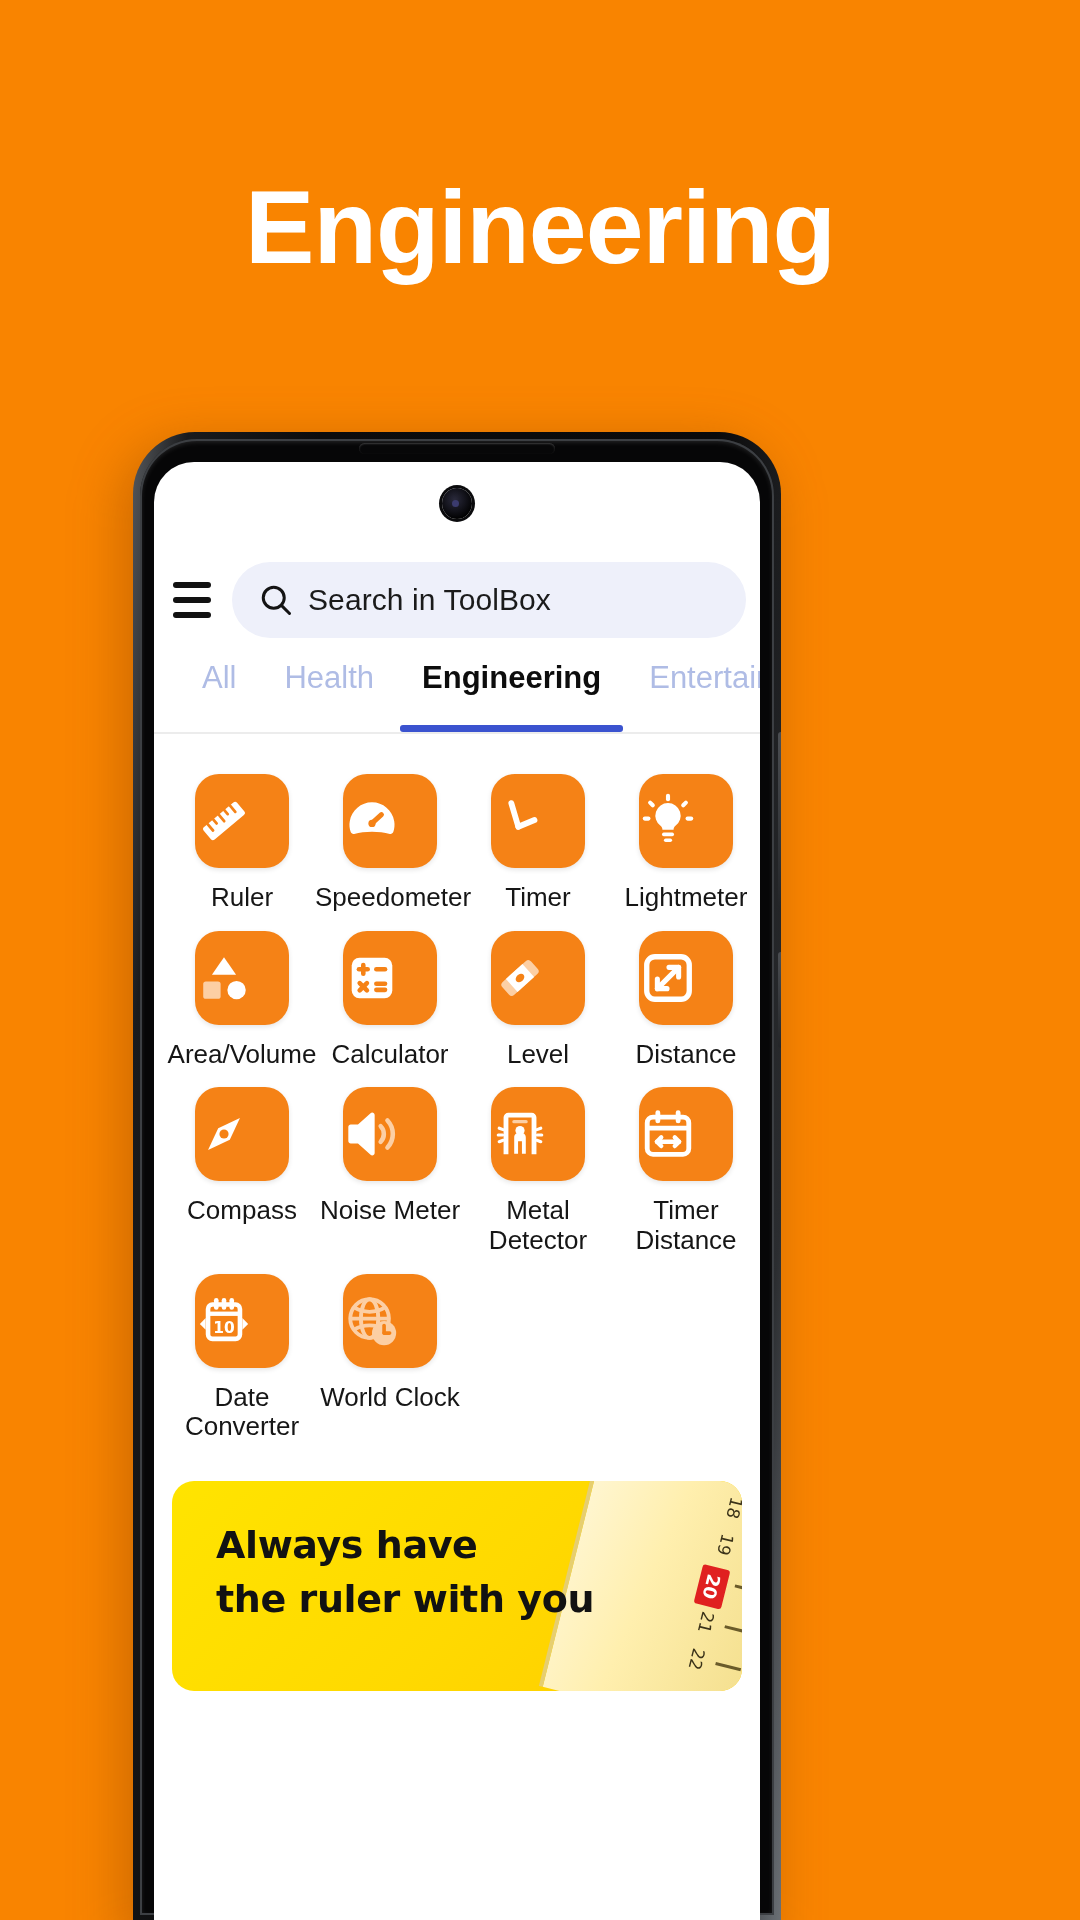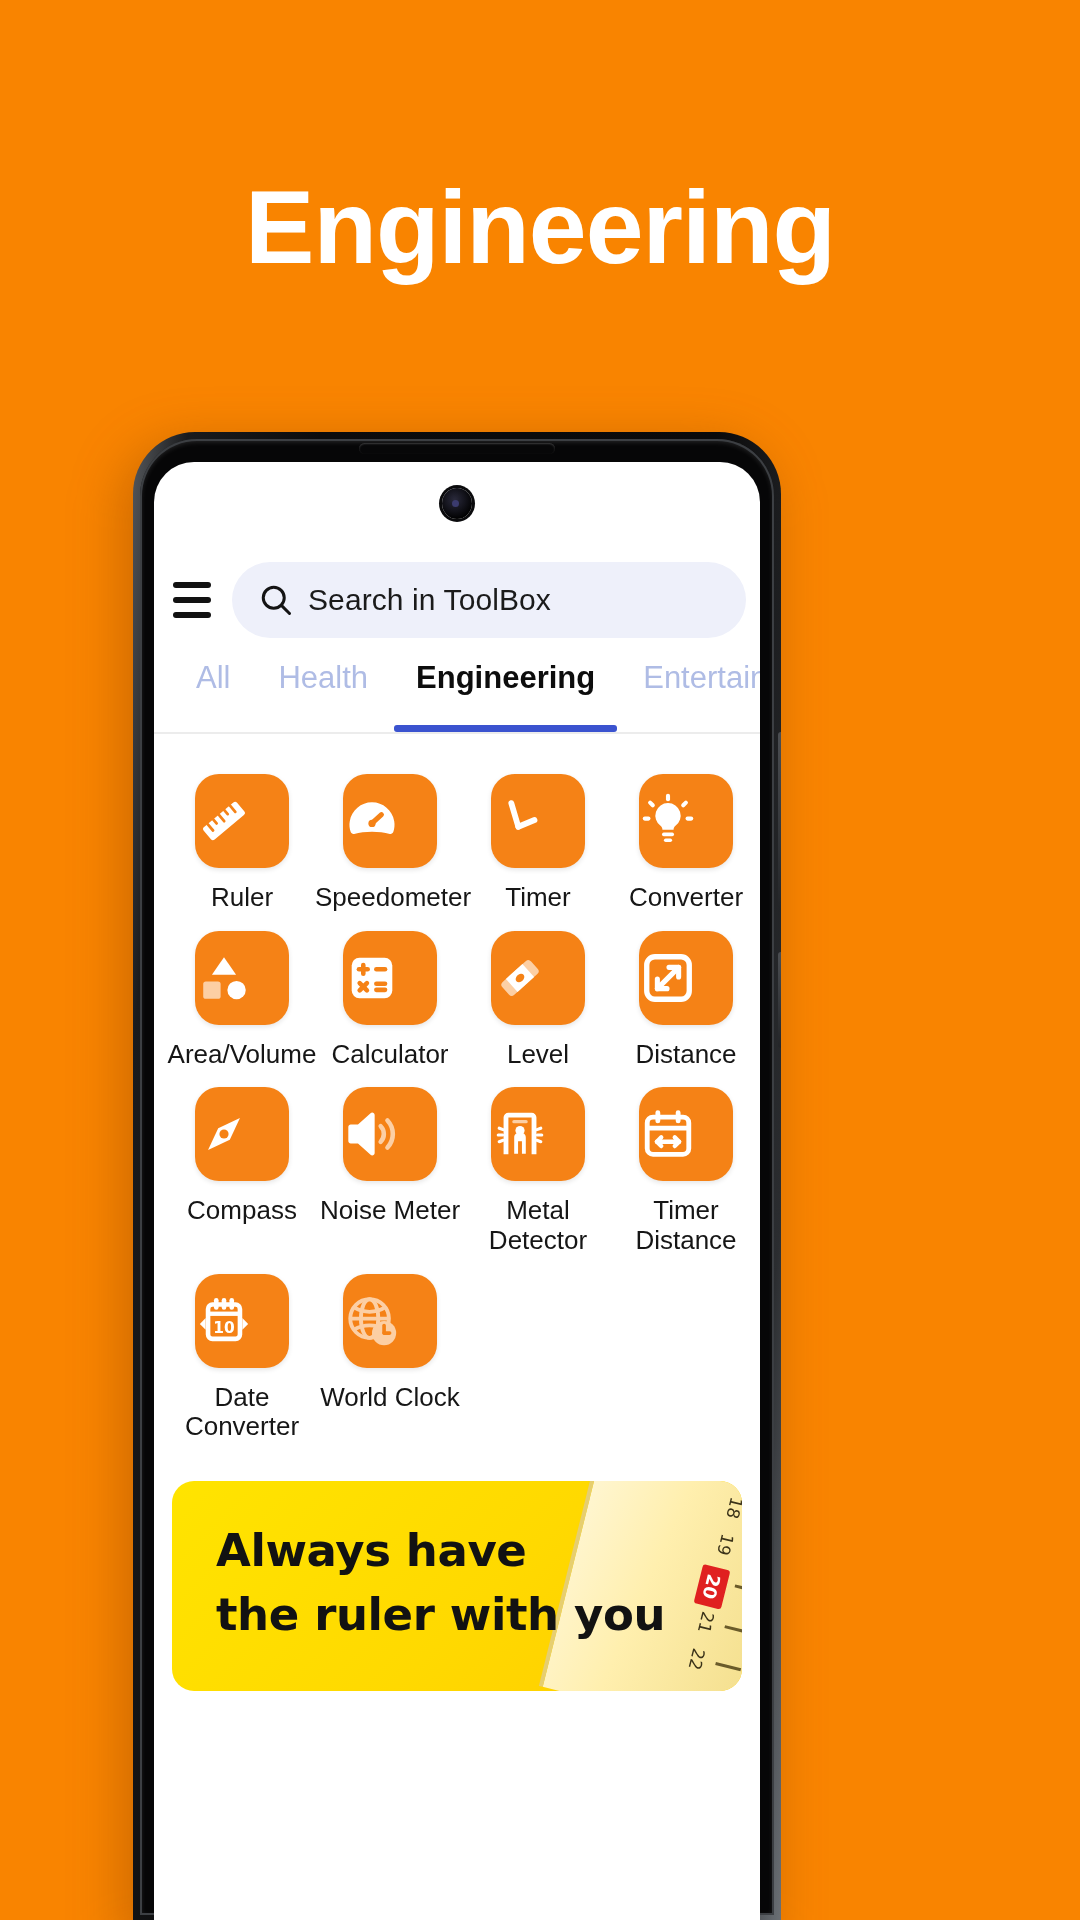--- a/index.html
+++ b/index.html
@@ -149,7 +149,7 @@
     display: flex;
     align-items: flex-start;
     height: 78px;
-    padding-left: 18px;
+    padding-left: 24px;
     white-space: nowrap;
   }
   .tab {

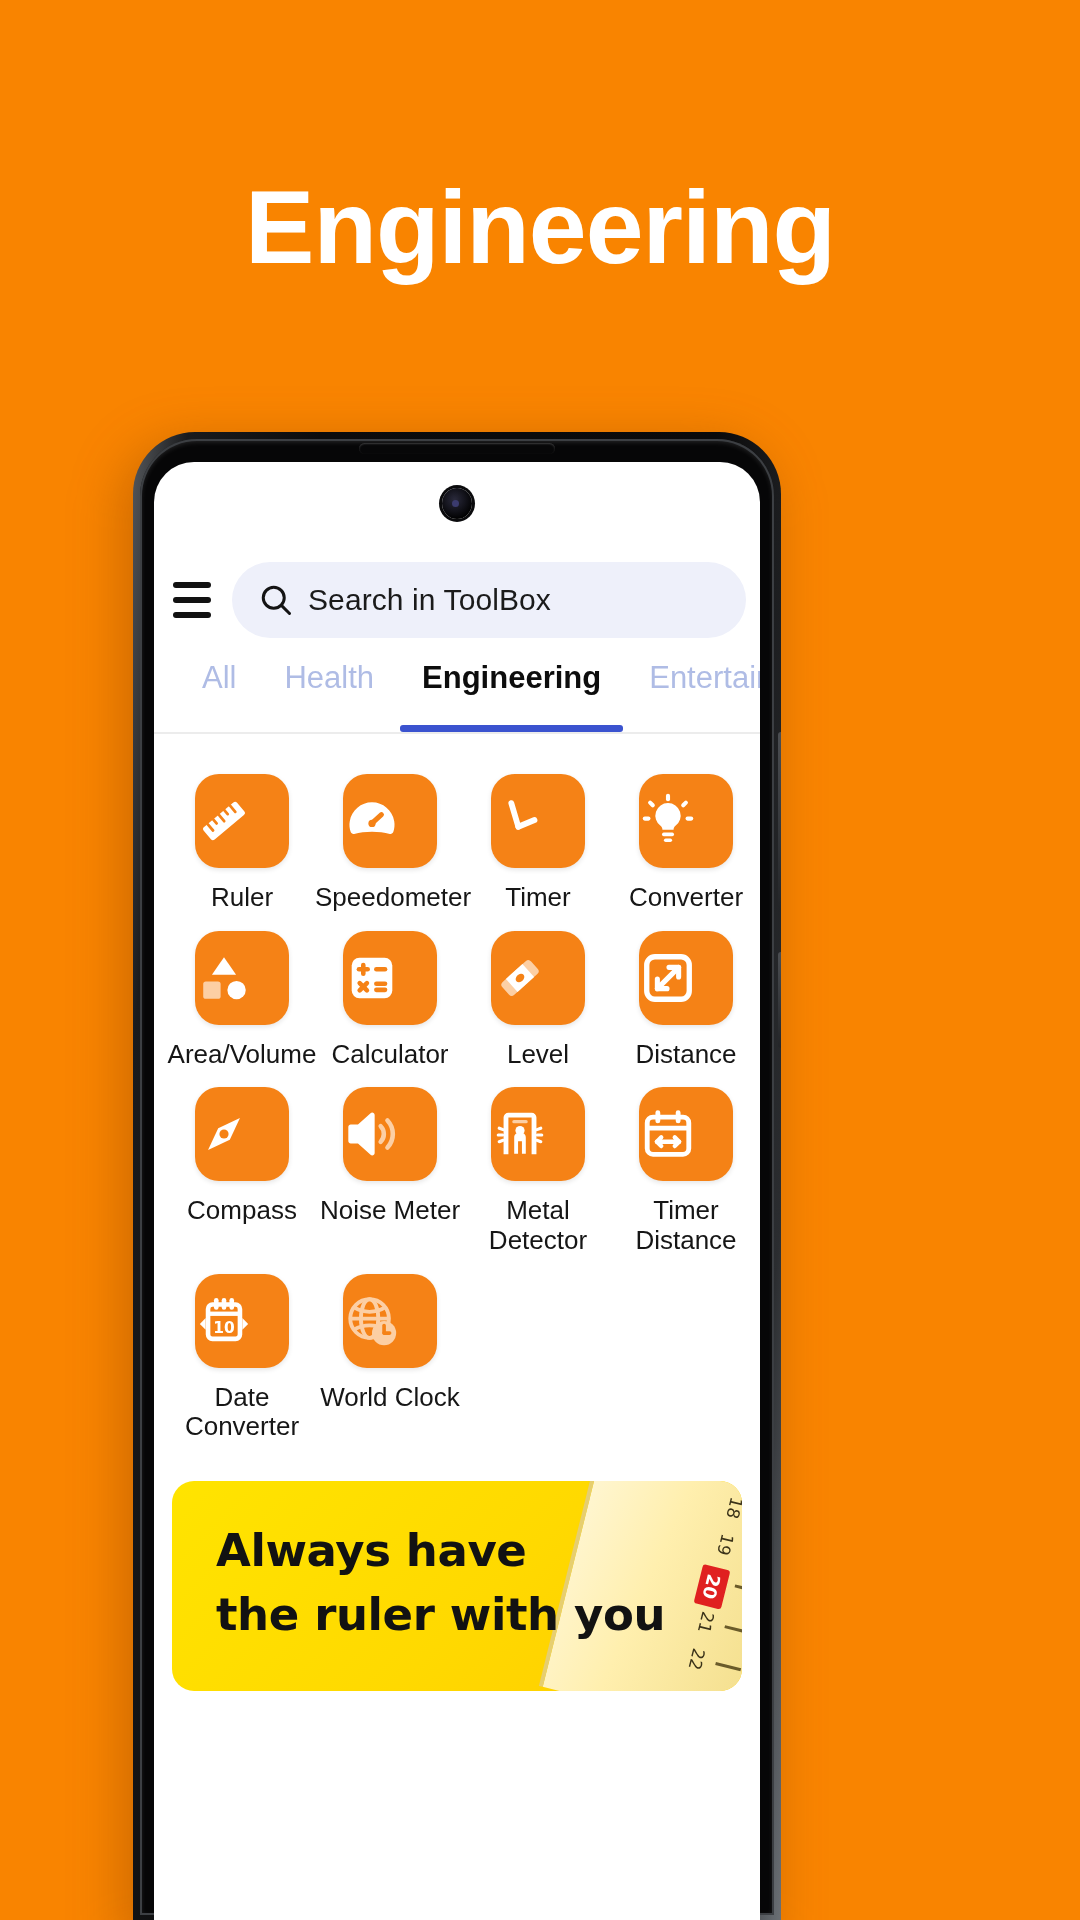--- a/index.html
+++ b/index.html
@@ -368,7 +368,7 @@
             </g>
           </svg>
         </div>
-        <div class="tile-label">Converter</div>
+        <div class="tile-label">Lightmeter</div>
       </div>
 
       <div class="tile">

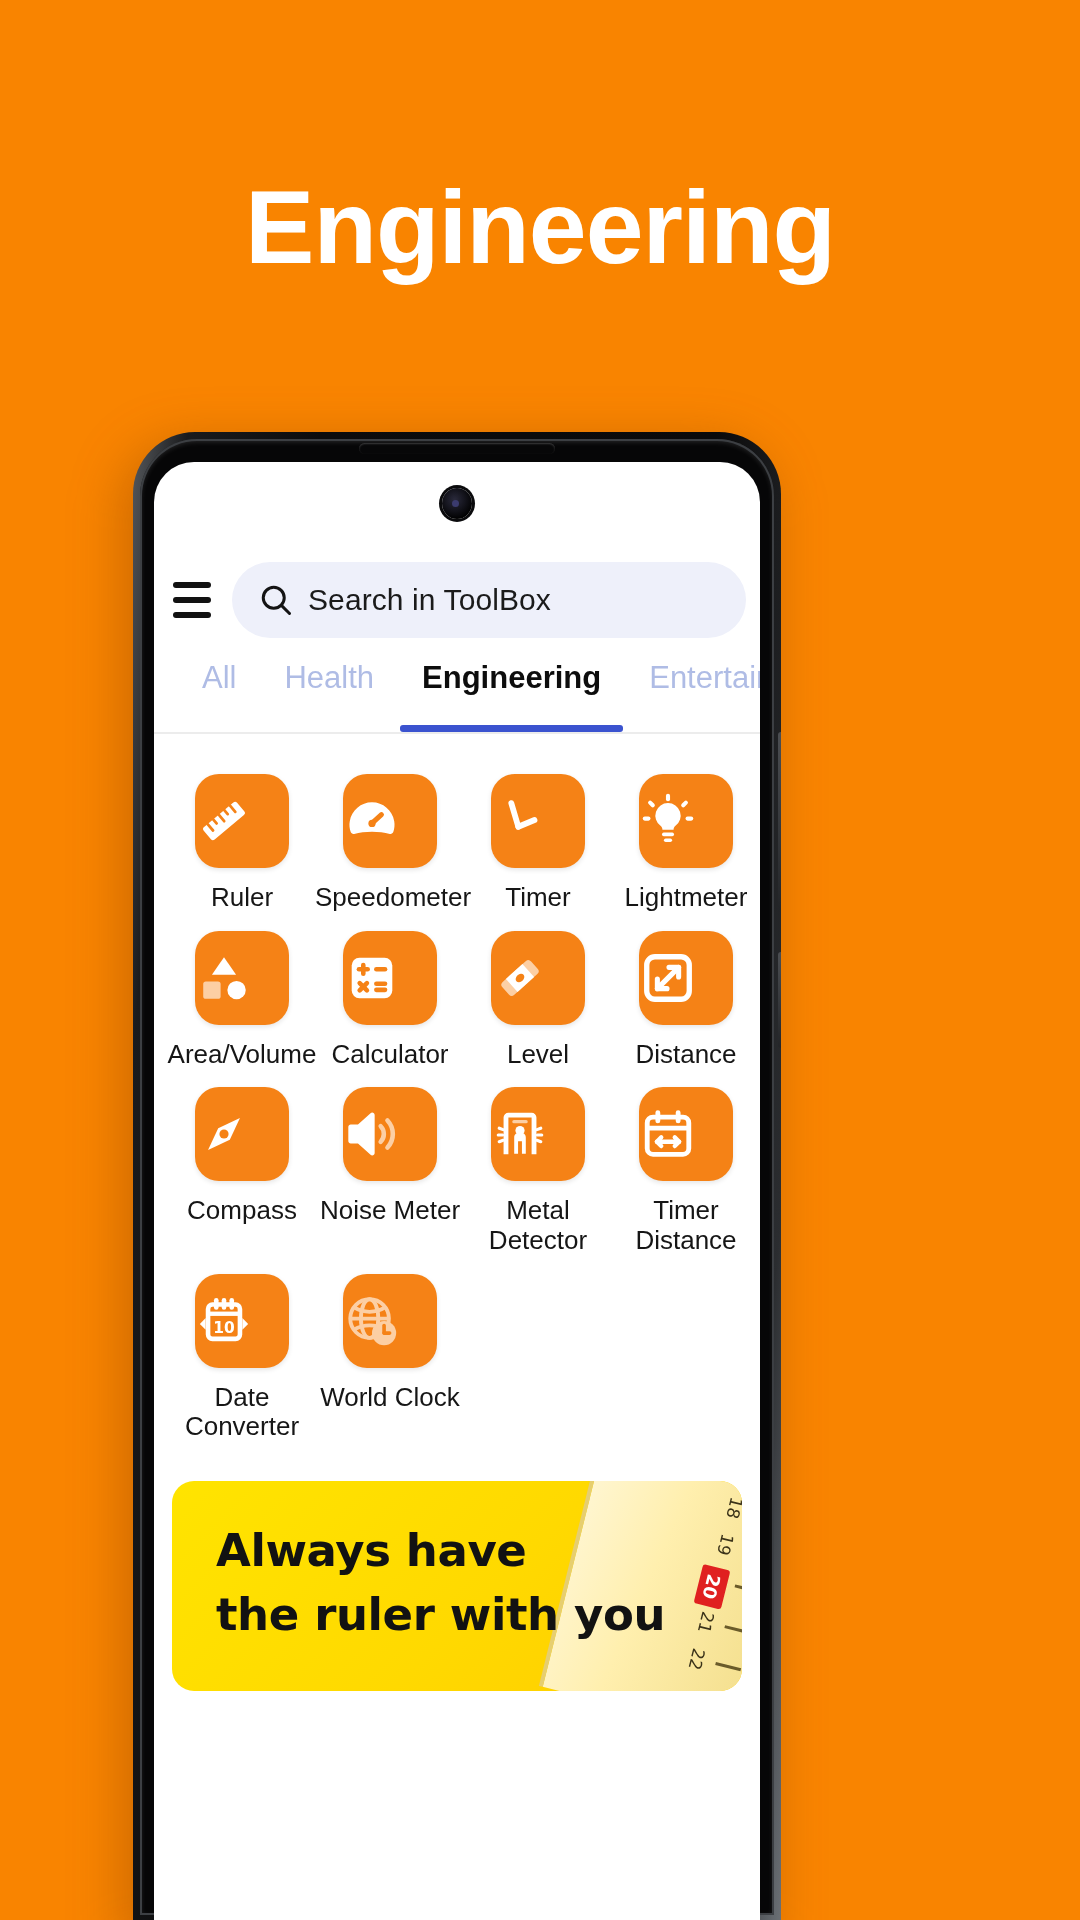--- a/index.html
+++ b/index.html
@@ -223,7 +223,7 @@
   .banner-text {
     position: absolute;
     left: 44px; top: 38px;
-    font-size: 45px;
+    font-size: 38px;
     font-weight: bold;
     color: #121212;
     line-height: 1.42;

